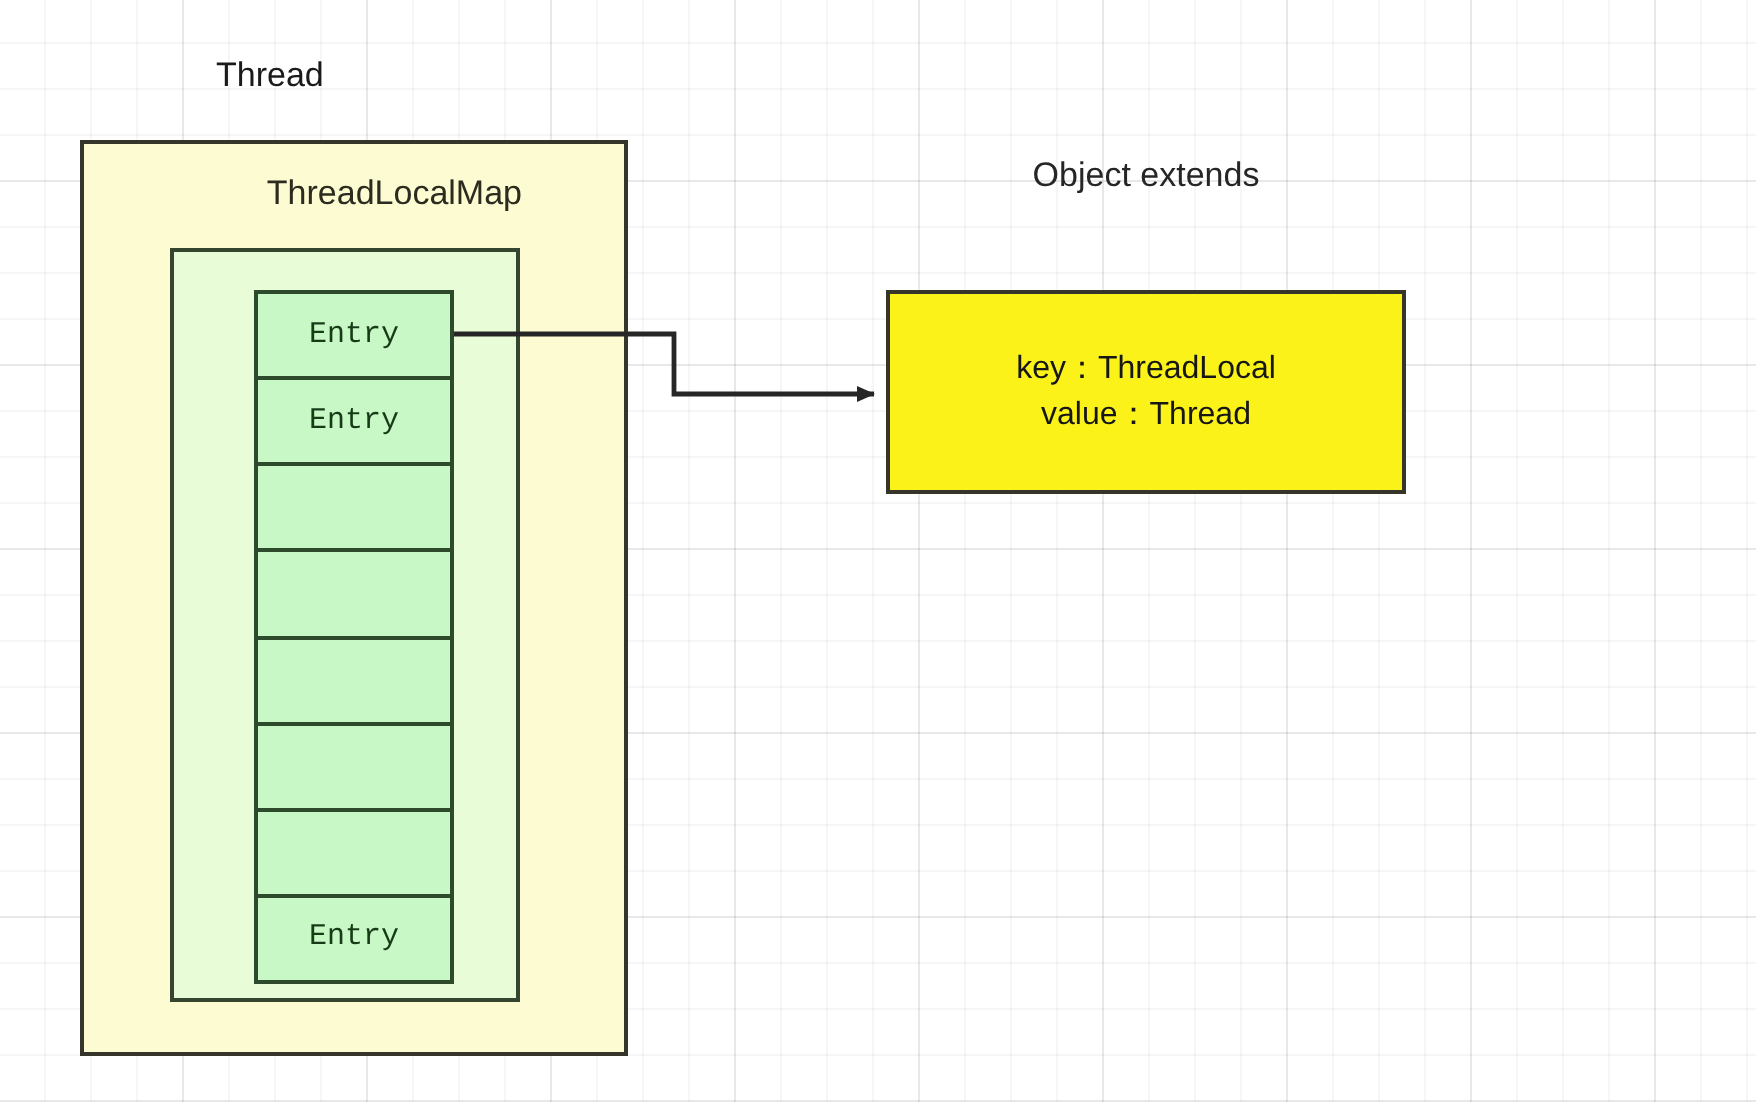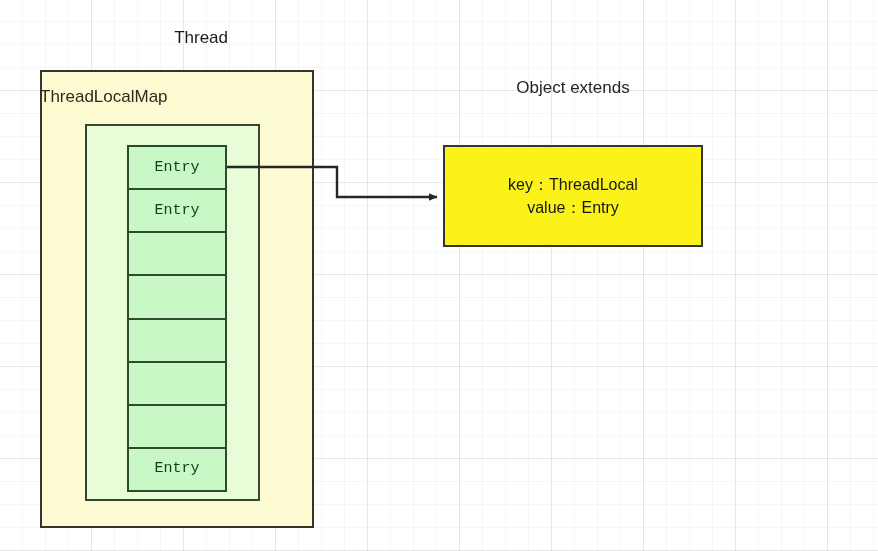--- a/index.html
+++ b/index.html
@@ -29,7 +29,7 @@
     left: 108px;
     top: 27px;
     width: 120px;
-    text-align: right;
+    text-align: left;
     font-size: 17px;
     color: #1a1a1a;
     line-height: 22px;

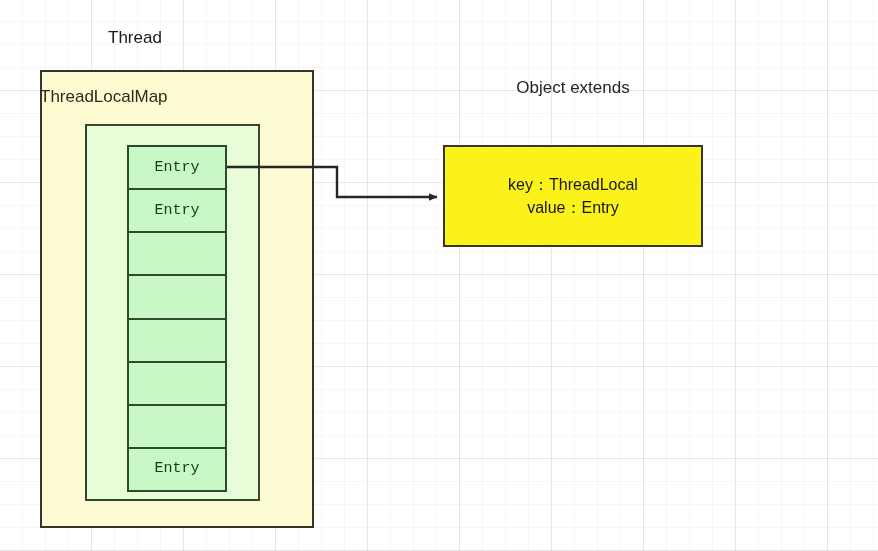--- a/index.html
+++ b/index.html
@@ -50,7 +50,7 @@
     left: 40px;
     top: 86px;
     width: 221px;
-    text-align: left;
+    text-align: right;
     font-size: 17px;
     color: #2b2b1f;
     line-height: 22px;

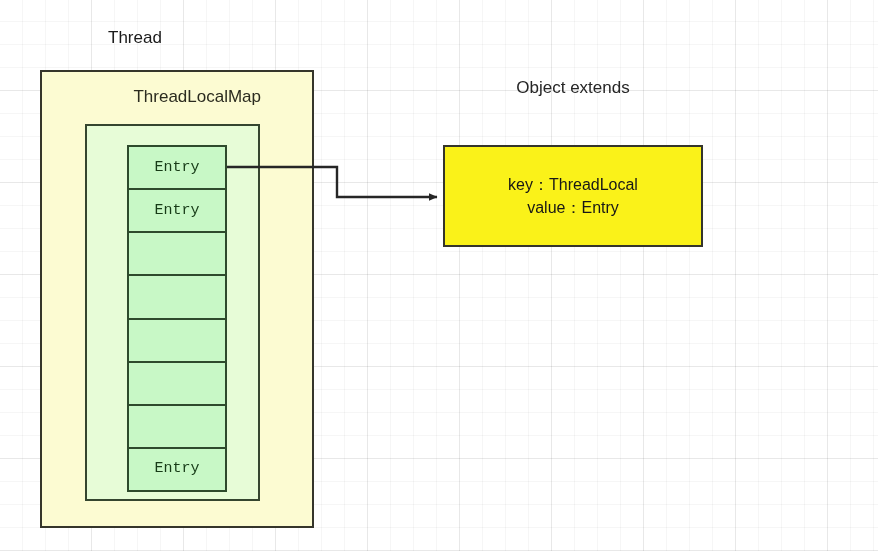--- a/index.html
+++ b/index.html
@@ -171,7 +171,7 @@
 
   <div class="kv-box">
     <div>key：ThreadLocal</div>
-    <div>value：Entry</div>
+    <div>value：Thread</div>
   </div>
 
   <svg class="connector" viewBox="0 0 878 551" xmlns="http://www.w3.org/2000/svg">

